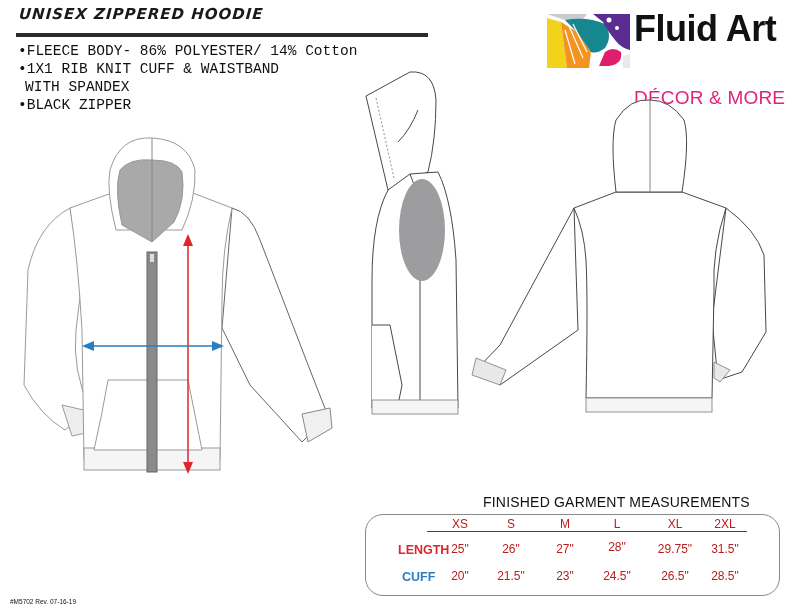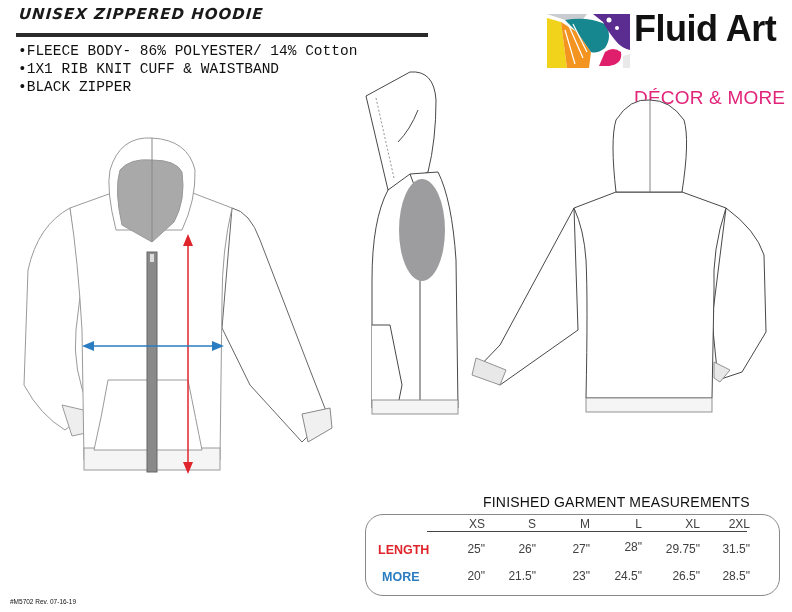--- a/index.html
+++ b/index.html
@@ -28,6 +28,7 @@
 <div class="features">
   <div>•FLEECE BODY- 86% POLYESTER/ 14% Cotton</div>
   <div>•1X1 RIB KNIT CUFF &amp; WAISTBAND</div>
+  <div style="padding-left:7px">  WITH SPANDEX</div>
   <div>•BLACK ZIPPER</div>
 </div>
 

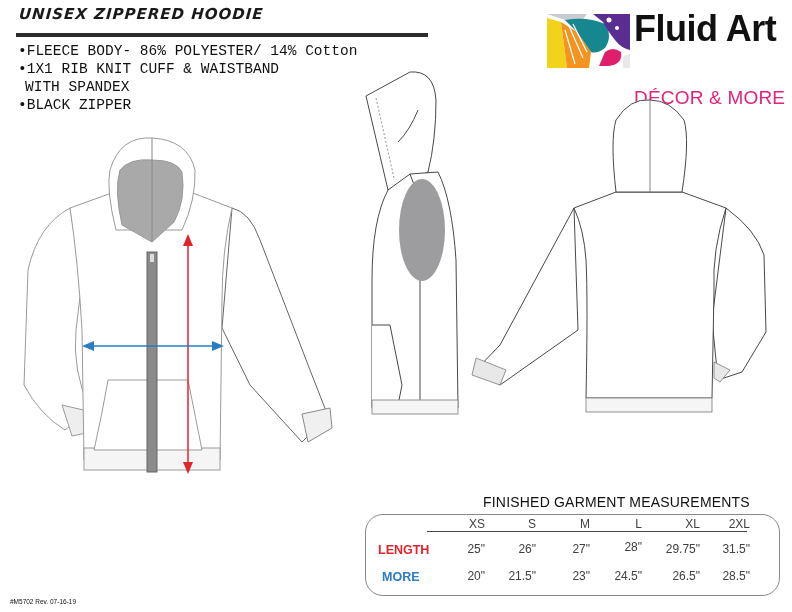--- a/index.html
+++ b/index.html
@@ -16,7 +16,7 @@
   .meas-title { position: absolute; left: 483px; top: 494px; font-size: 14px; color: #111; letter-spacing: 0.2px; }
   .meas-box { position: absolute; left: 365px; top: 514px; width: 413px; height: 80px; border: 1px solid #888; border-radius: 18px; }
   .meas-hline { position: absolute; left: 427px; top: 531px; width: 320px; height: 1px; background: #444; }
-  .cell { position: absolute; font-size: 12px; text-align: right; width: 50px; color: #404040; }
+  .cell { position: absolute; font-size: 12px; text-align: center; width: 50px; color: #b91c1c; }
   .rowlabel { position: absolute; font-size: 12.5px; font-weight: bold; }
   .footer { position: absolute; left: 10px; top: 598px; font-size: 6.5px; color: #111; }
 </style>

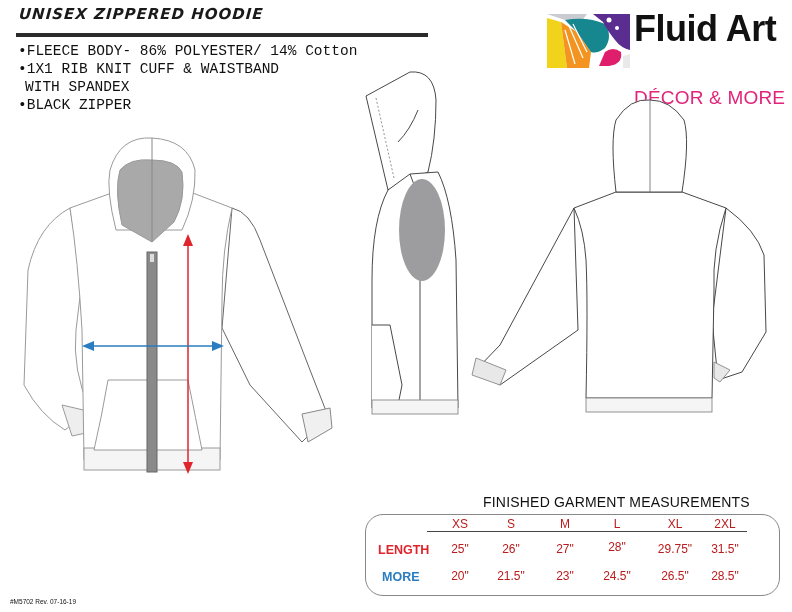--- a/index.html
+++ b/index.html
@@ -17,7 +17,7 @@
   .meas-box { position: absolute; left: 365px; top: 514px; width: 413px; height: 80px; border: 1px solid #888; border-radius: 18px; }
   .meas-hline { position: absolute; left: 427px; top: 531px; width: 320px; height: 1px; background: #444; }
   .cell { position: absolute; font-size: 12px; text-align: center; width: 50px; color: #b91c1c; }
-  .rowlabel { position: absolute; font-size: 12.5px; font-weight: bold; }
+  .rowlabel { position: absolute; font-size: 12.5px; font-weight: bold; margin-left: 20px; }
   .footer { position: absolute; left: 10px; top: 598px; font-size: 6.5px; color: #111; }
 </style>
 </head>

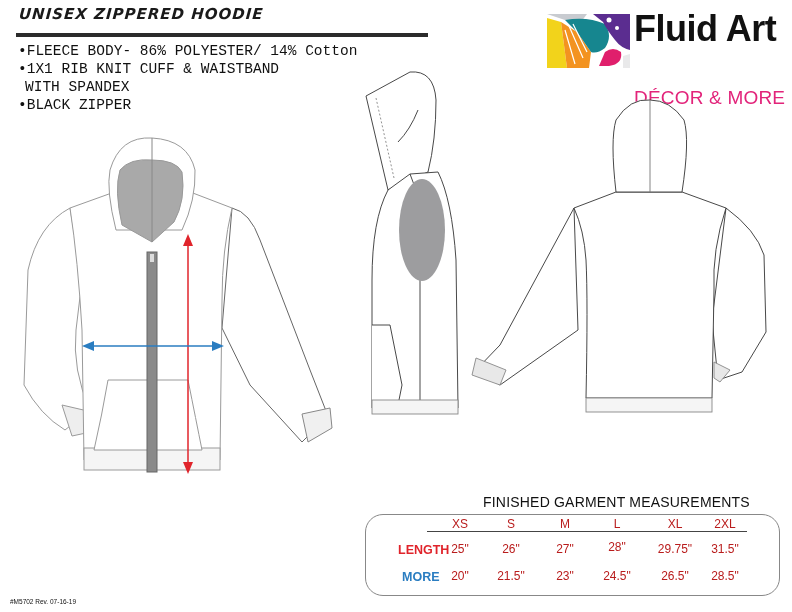--- a/index.html
+++ b/index.html
@@ -137,7 +137,7 @@
 </div>
 
 <div>
-  <div class="rowlabel" style="left:382px;top:570px;color:#2a7dc1">MORE</div>
+  <div class="rowlabel" style="left:382px;top:570px;color:#2a7dc1">CUFF</div>
   <div class="cell" style="left:435px;top:569px">20"</div>
   <div class="cell" style="left:486px;top:569px">21.5"</div>
   <div class="cell" style="left:540px;top:569px">23"</div>

